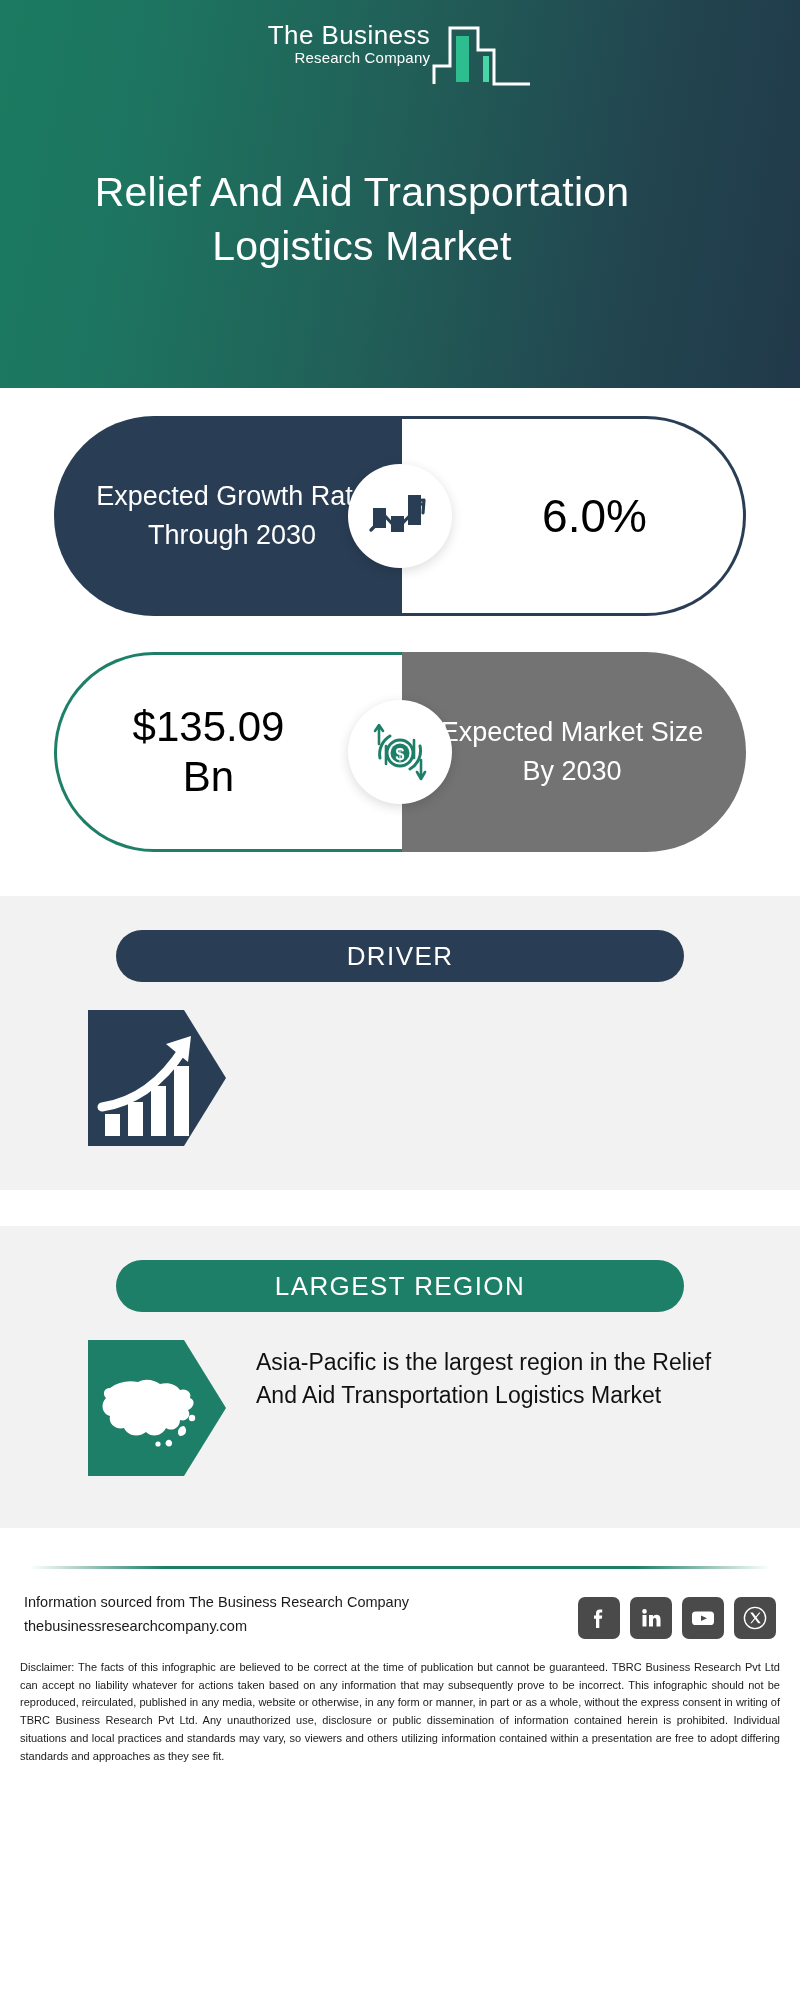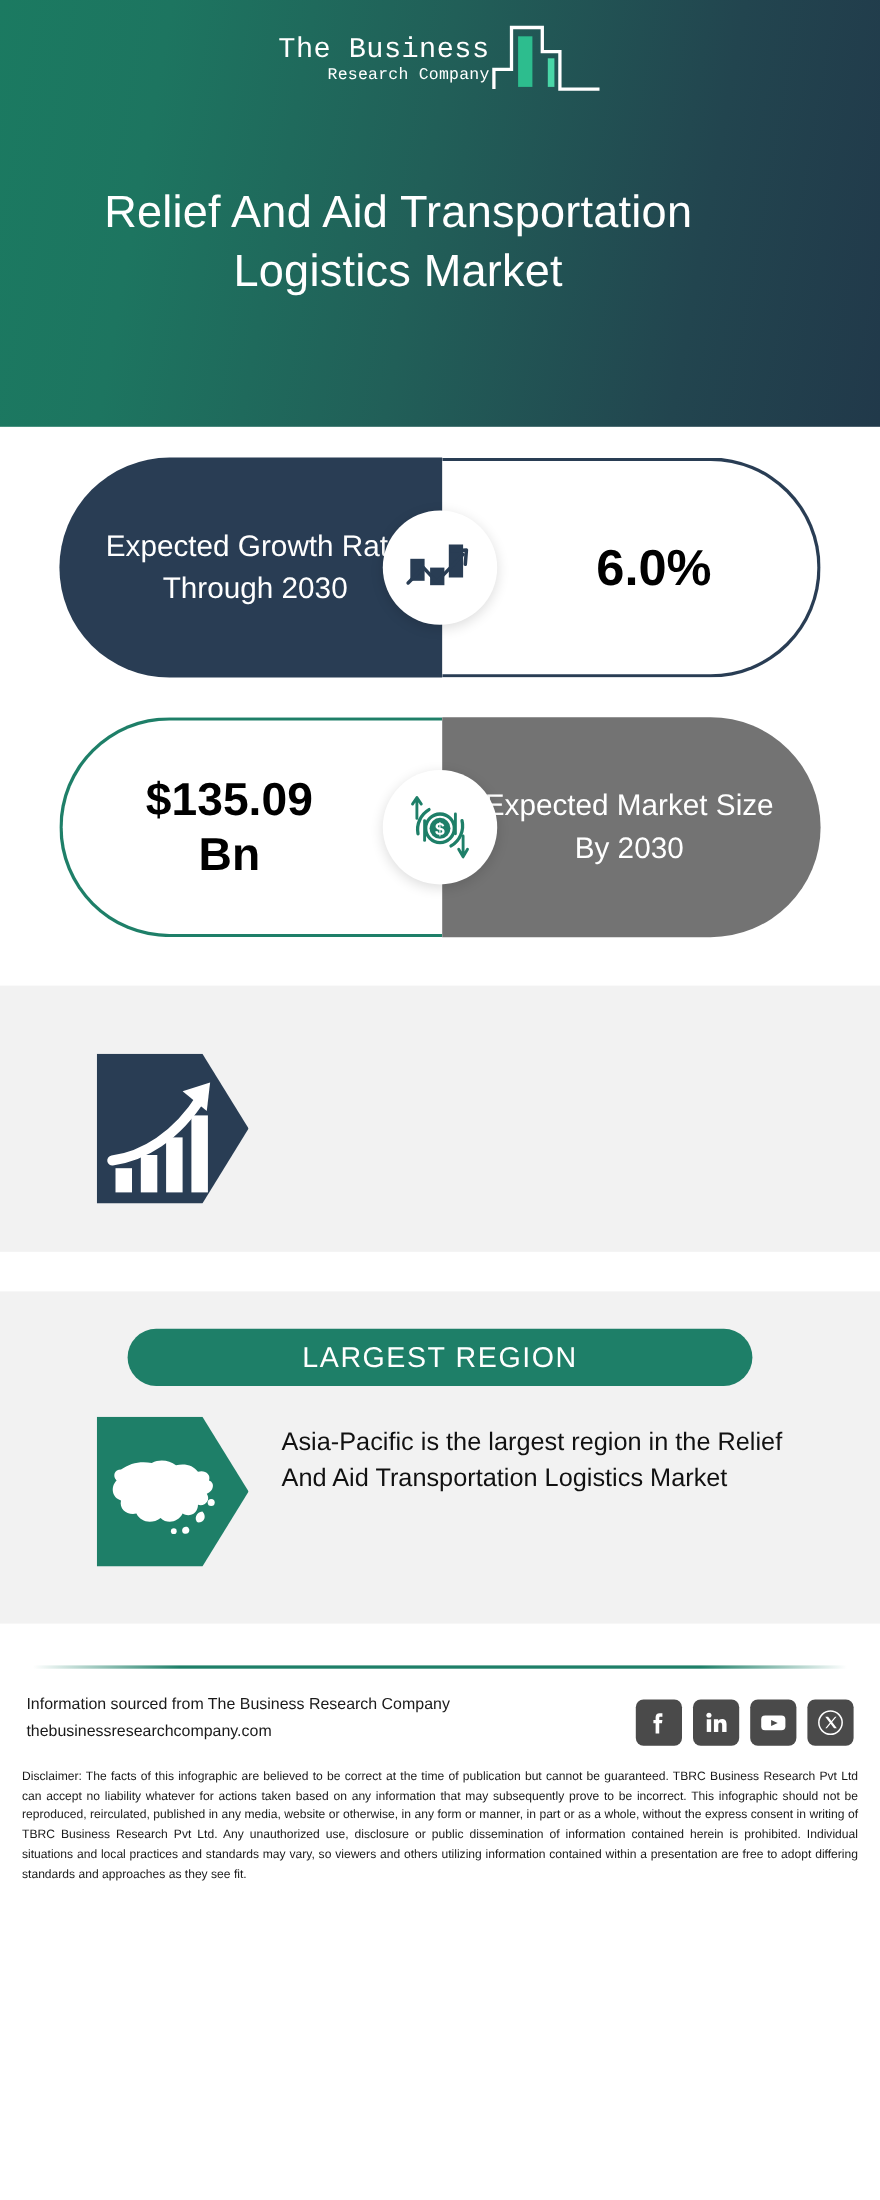--- a/index.html
+++ b/index.html
@@ -28,9 +28,8 @@
   .logo {
     position: relative;
     display: flex;
-    align-items: center;
+    align-items: flex-start;
     height: 72px;
-    font-family: Liberation Mono, monospace;
   }
   .logo-text { text-align: right; padding-bottom: 6px; color: #fff; }
   .logo-line1 {

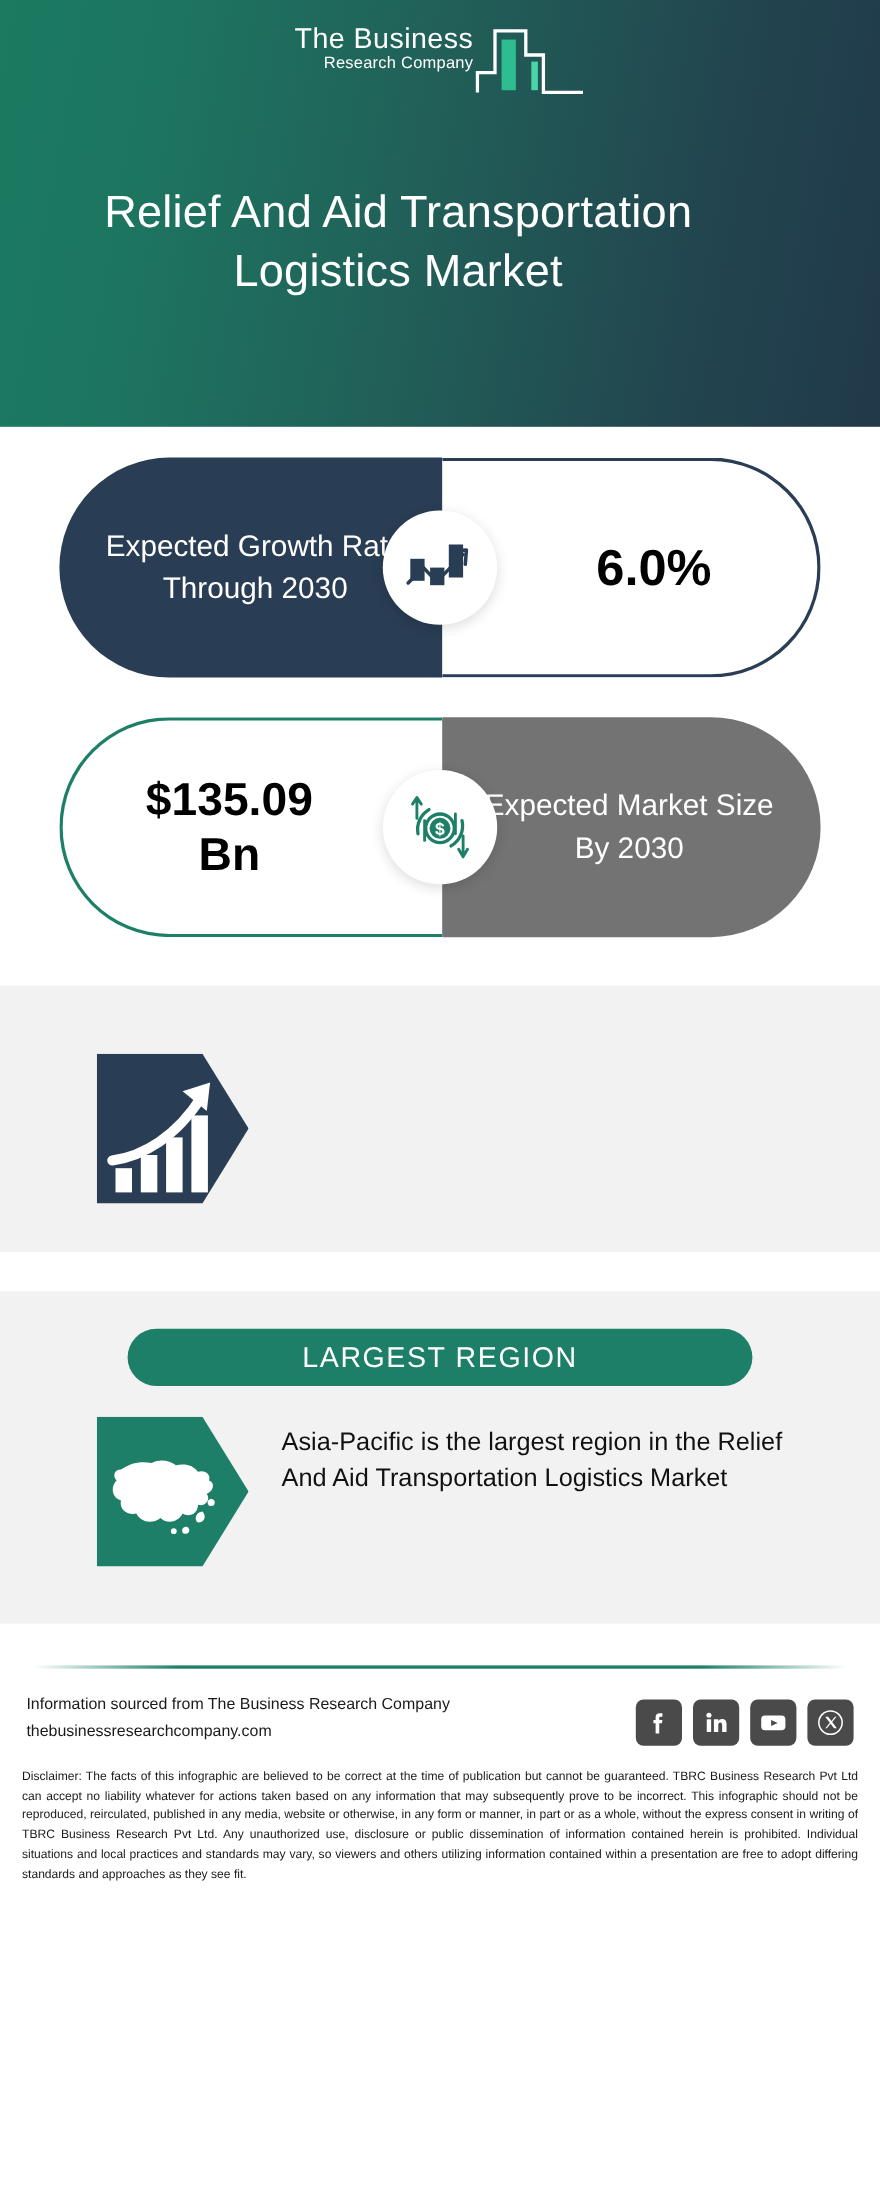--- a/index.html
+++ b/index.html
@@ -91,7 +91,7 @@
     border-radius: 0 100px 100px 0;
     display: flex; align-items: center; justify-content: center;
     font-size: 46px;
-    font-weight: bold;
+    font-weight: normal;
     color: #000;
     padding-left: 44px;
   }

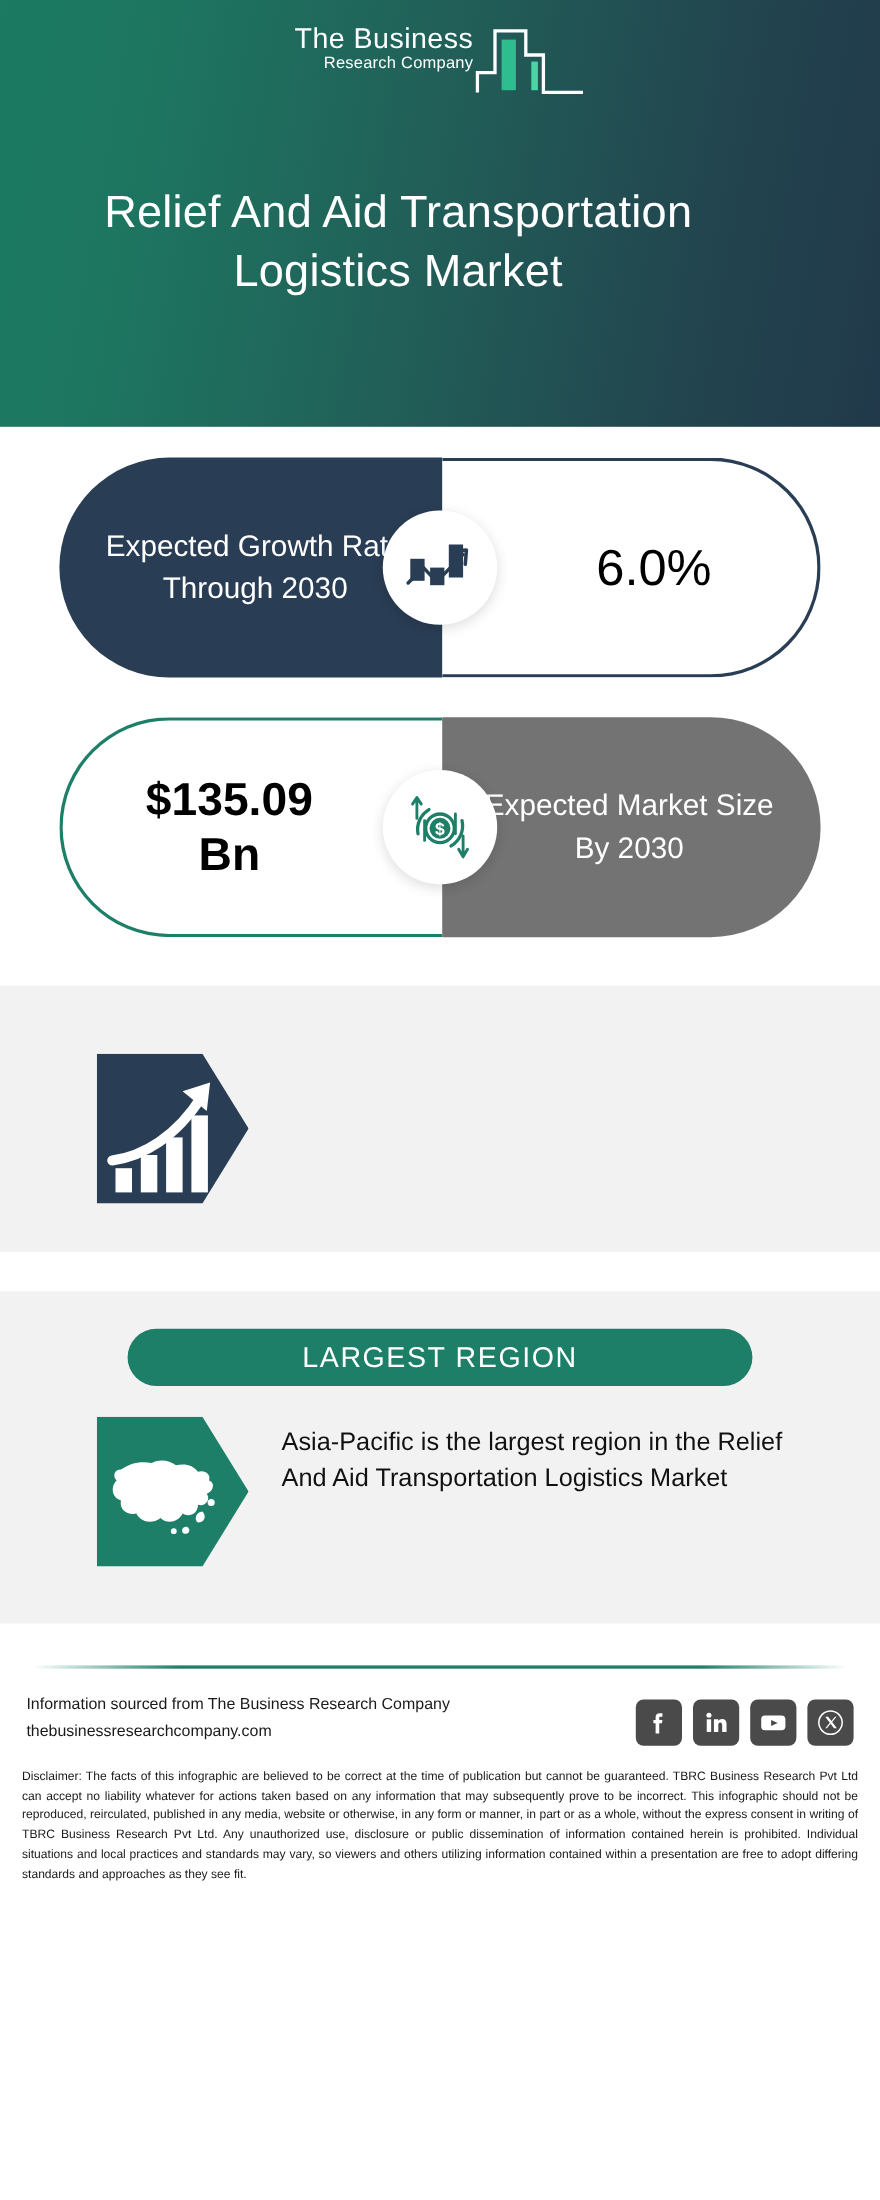--- a/index.html
+++ b/index.html
@@ -107,7 +107,7 @@
     border-radius: 100px 0 0 100px;
     display: flex; align-items: center; justify-content: center;
     font-size: 42px;
-    font-weight: bold;
+    font-weight: normal;
     color: #000;
     line-height: 1.18;
     text-align: center;

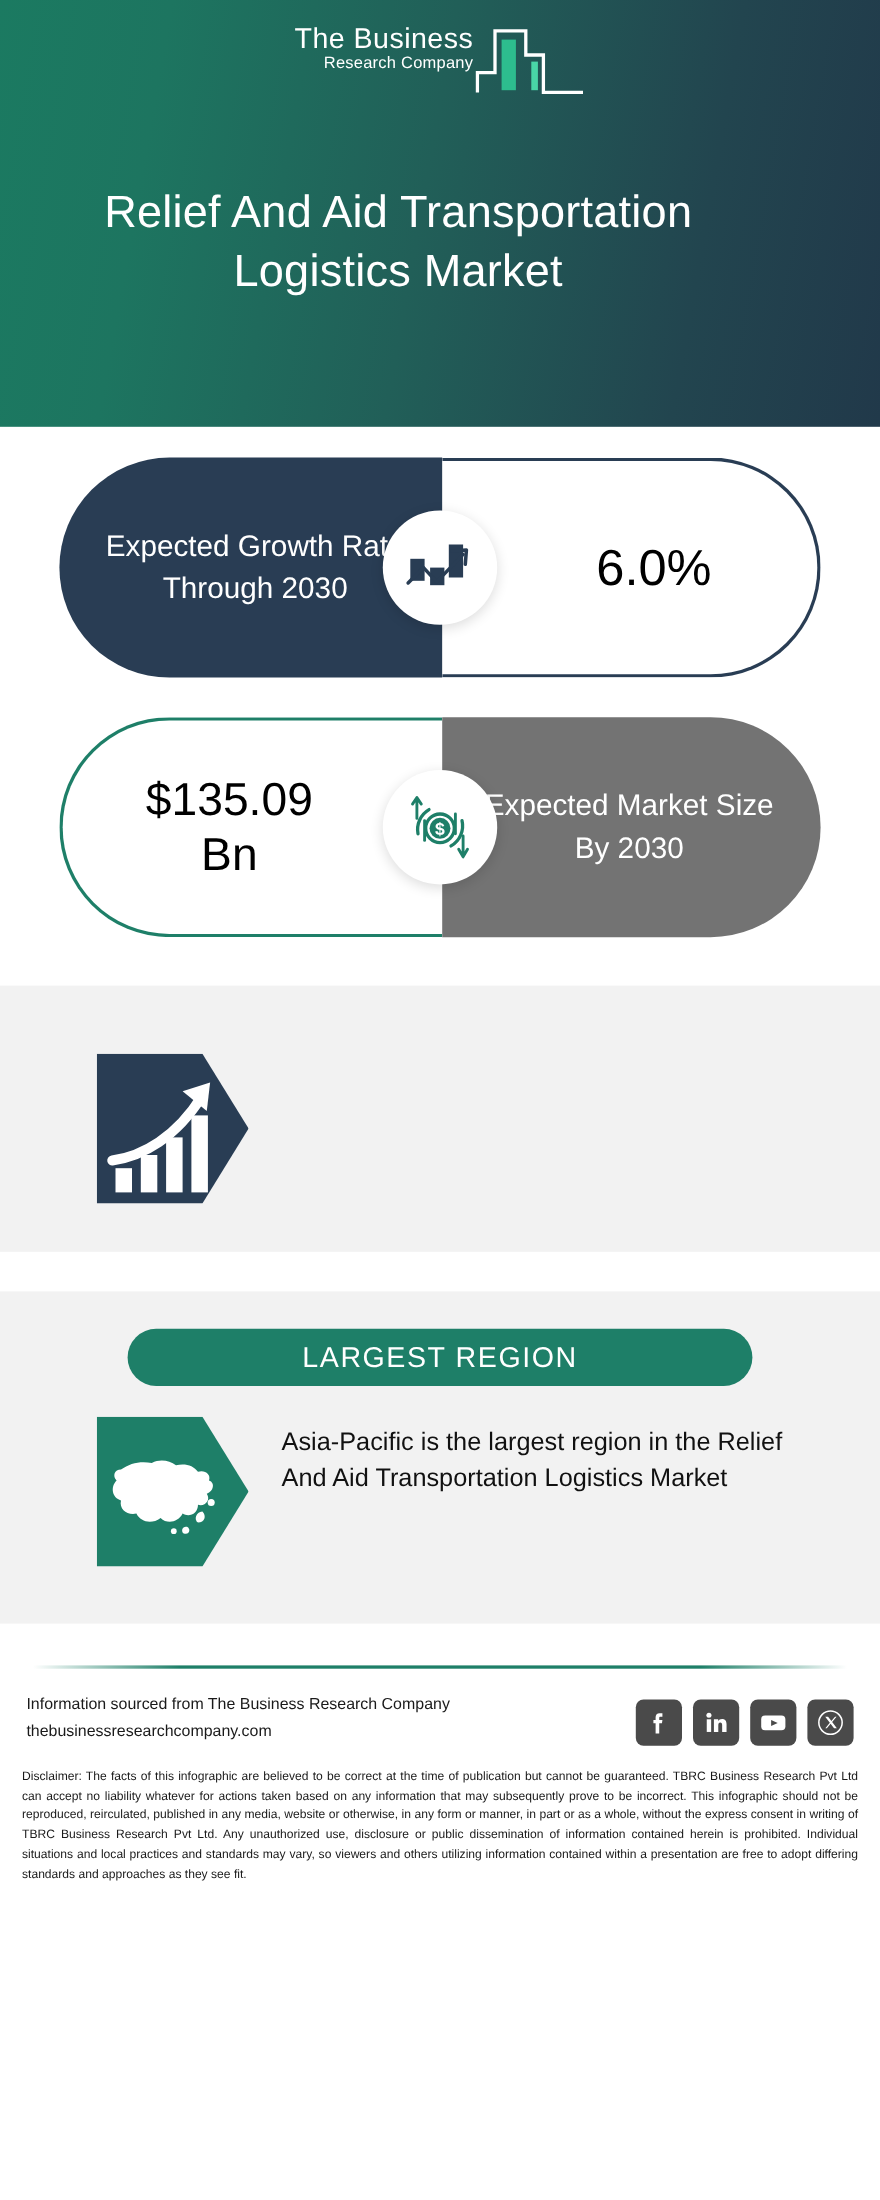--- a/index.html
+++ b/index.html
@@ -286,6 +286,7 @@
   </div>
 
   <div class="panel" id="driver-panel">
+    <div class="pill pill-dark">DRIVER</div>
     <div class="content-row">
       <div class="shape-icon">
         <svg width="138" height="136" viewBox="0 0 138 136">

